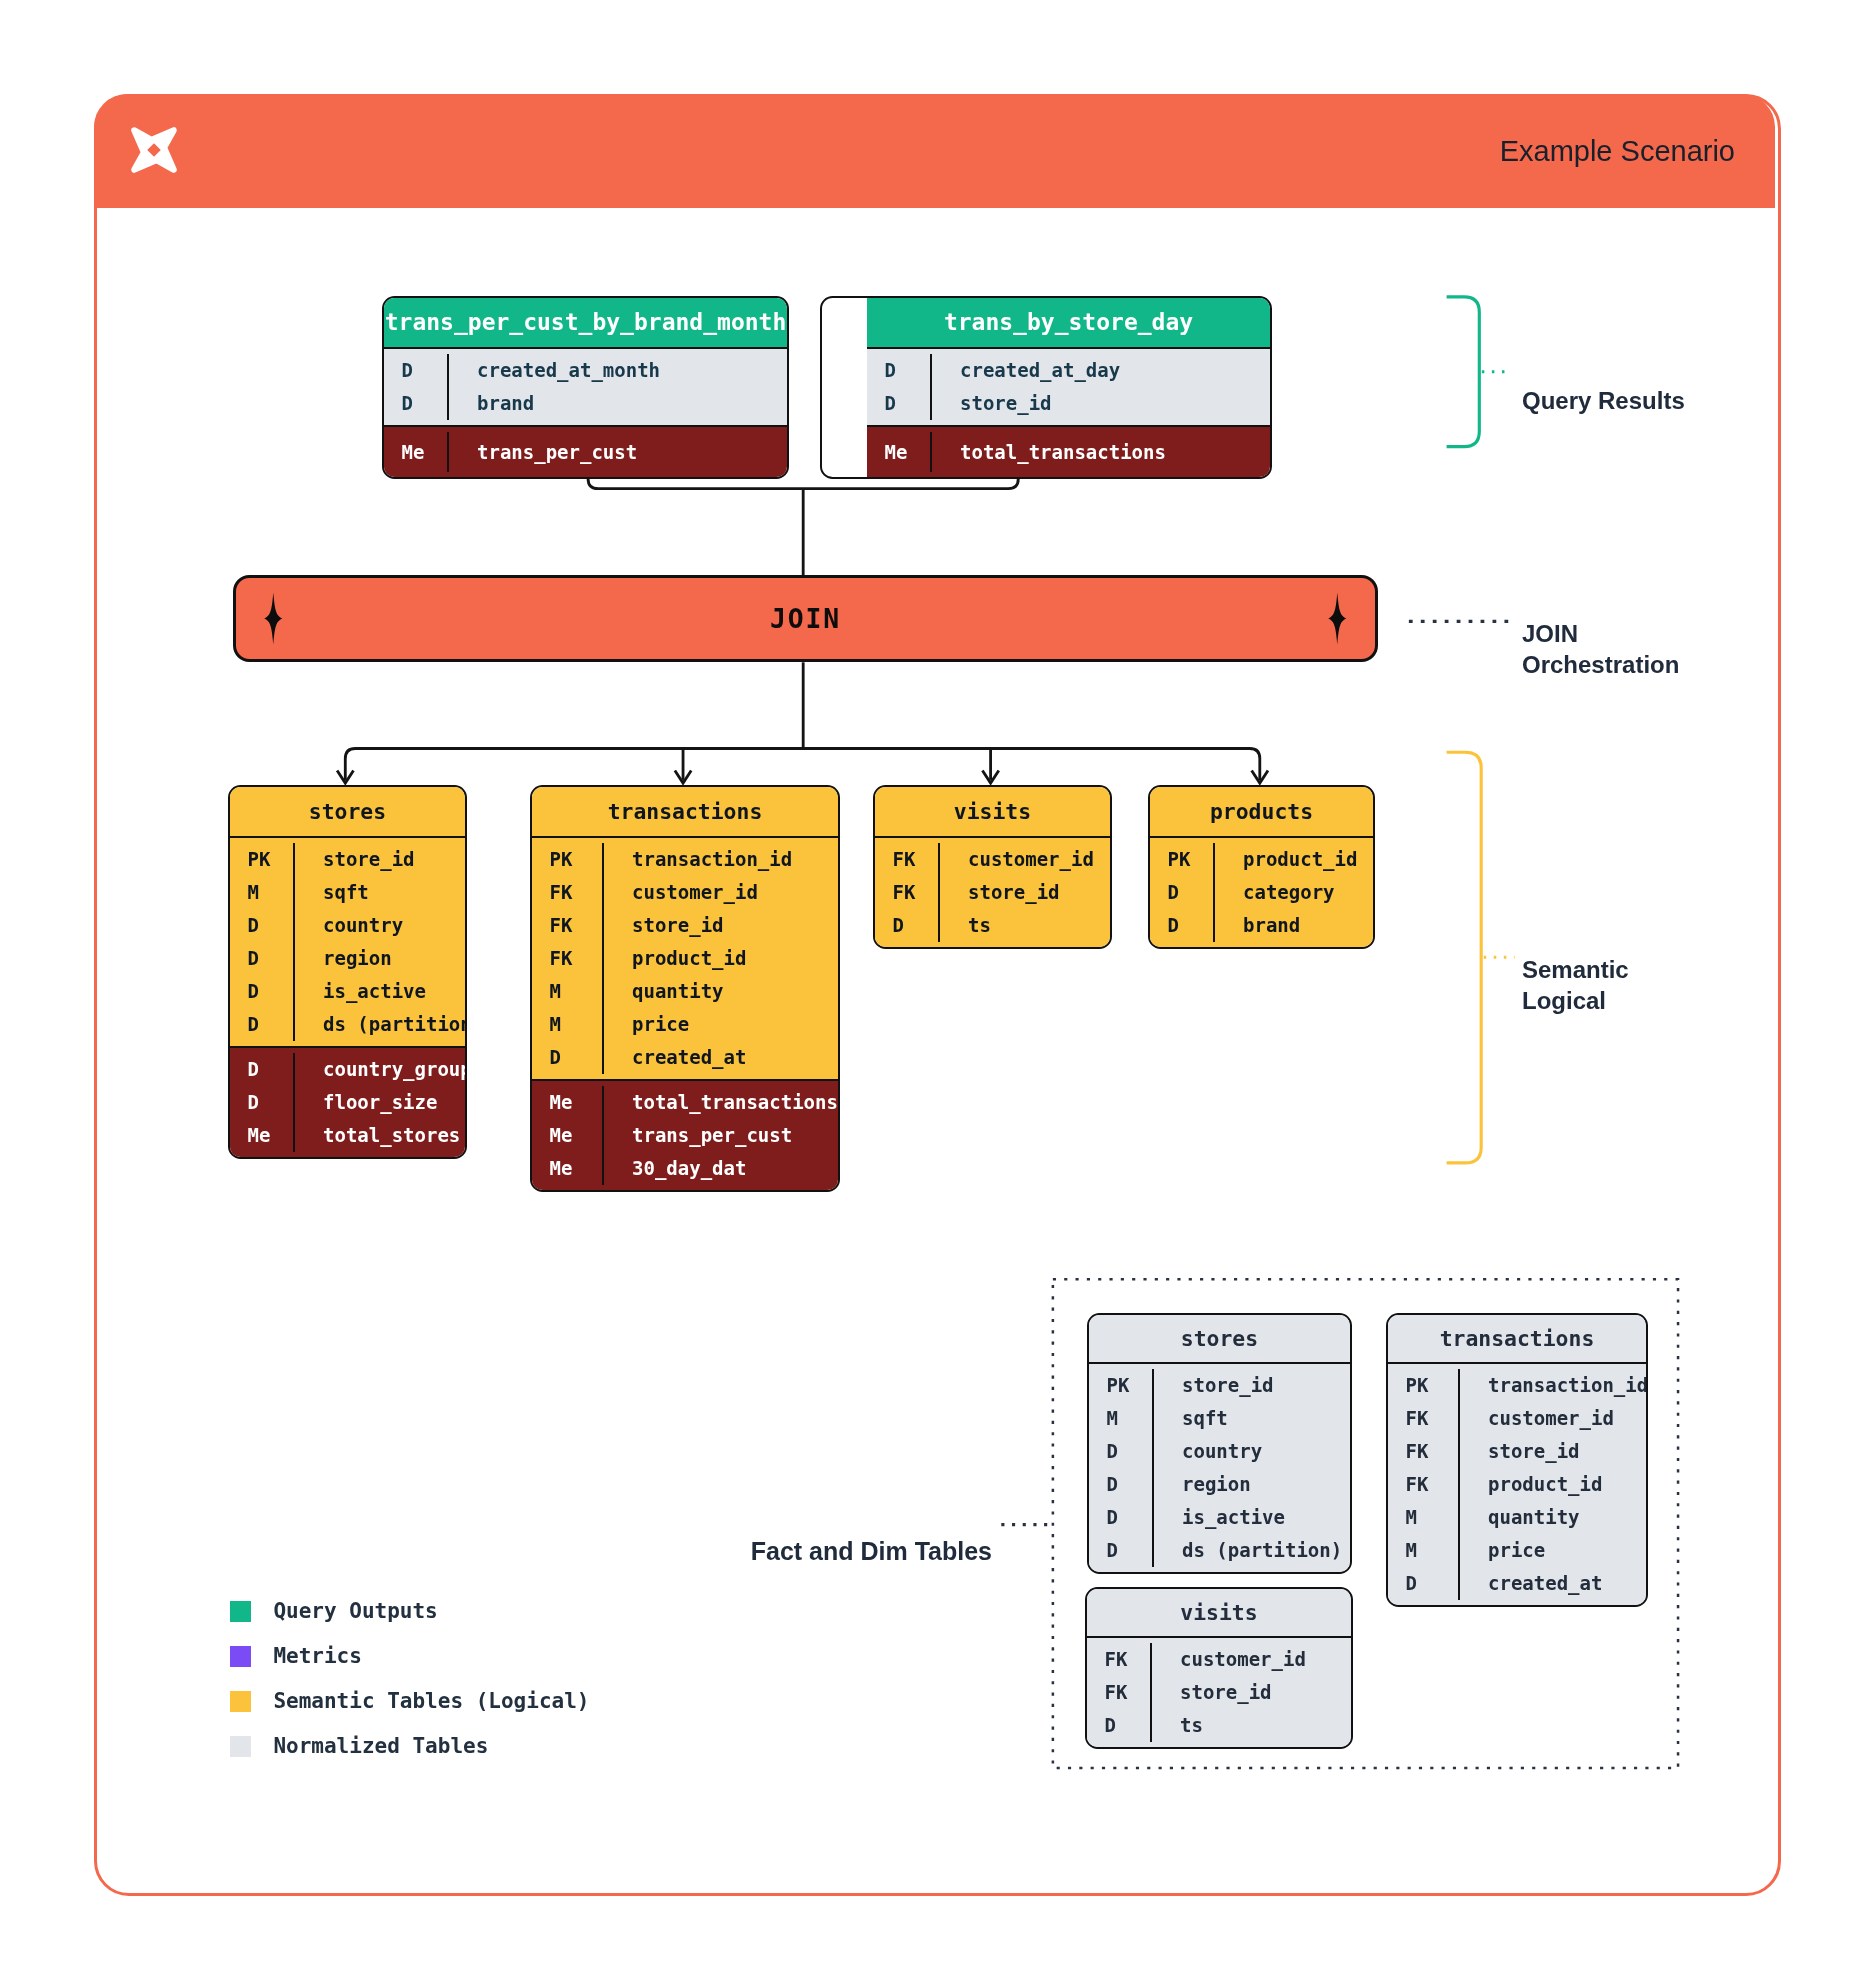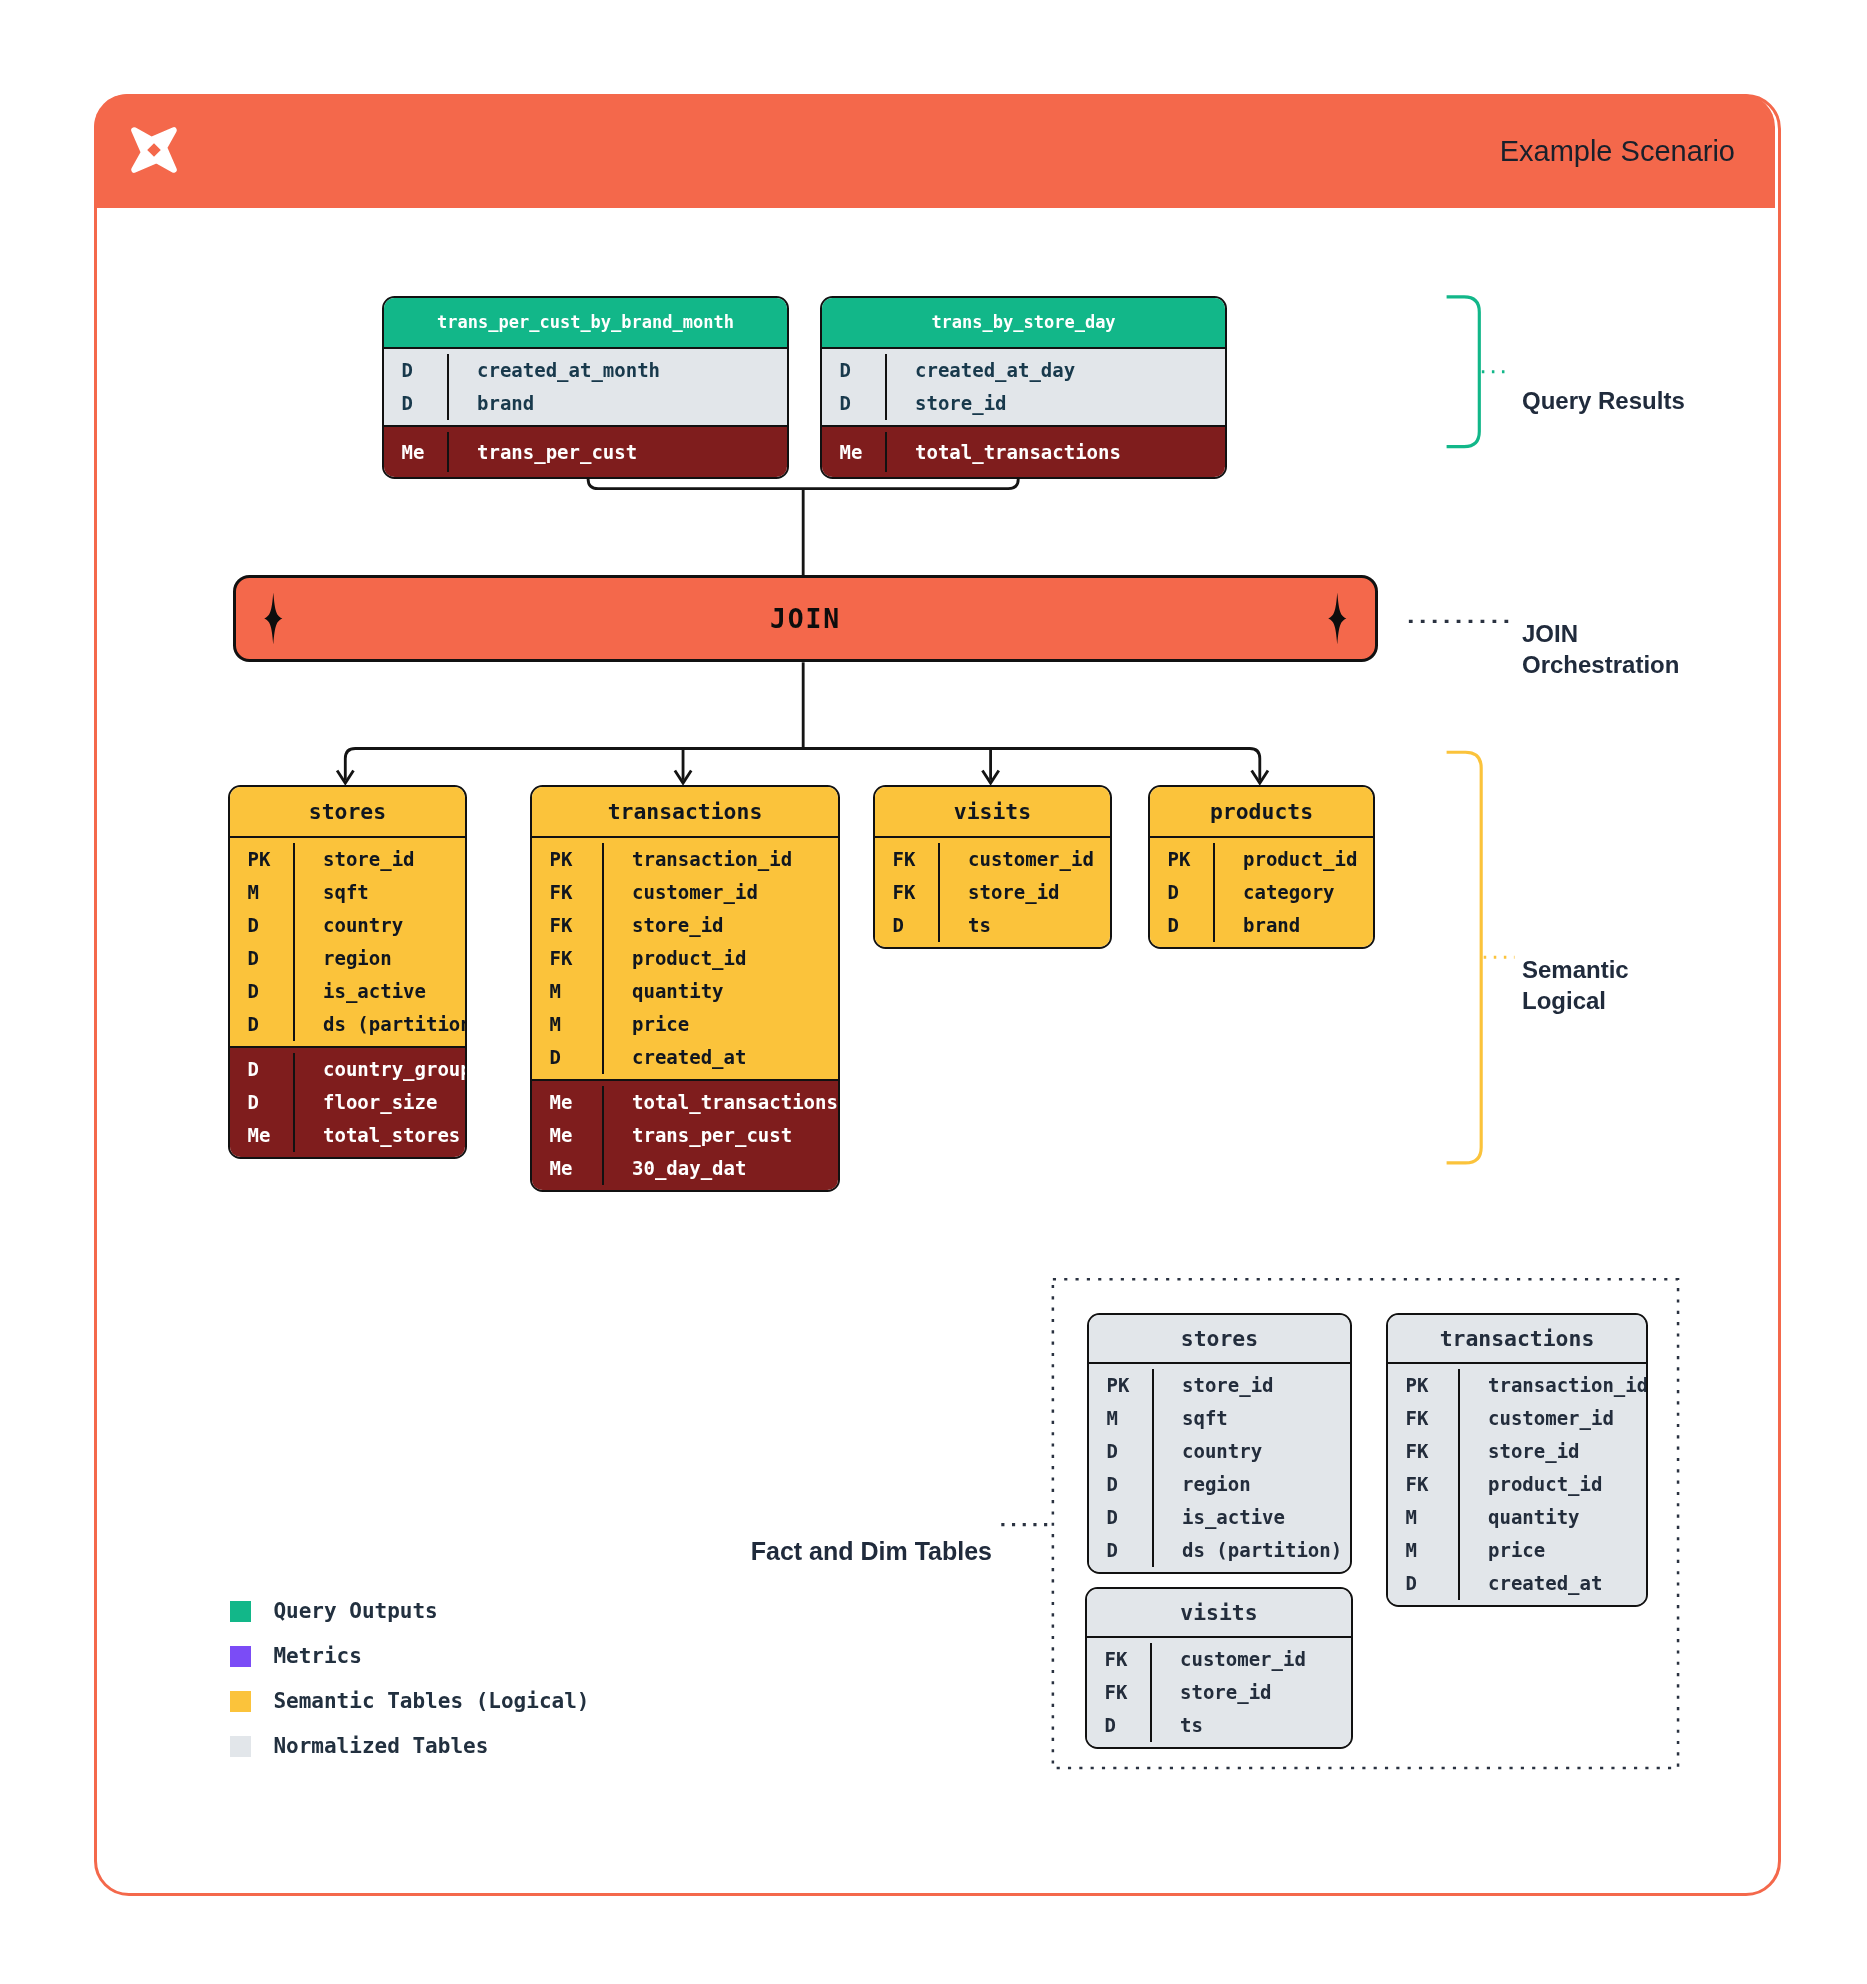--- a/index.html
+++ b/index.html
@@ -17,7 +17,7 @@
   .dtable{position:absolute;border:2.5px solid #111111;border-radius:12.6px;overflow:hidden;
           background:#fff;}
   .t-head{text-align:center;font-weight:700;border-bottom:2.5px solid #111111;
-          height:49px;line-height:49px;font-size:17px;}
+          height:49px;line-height:49px;font-size:23px;}
   .t-sec + .t-sec{border-top:2.5px solid #111111;}
   .t-sec{padding:5px 0;}
   .t-row{display:flex;height:33px;line-height:33px;font-weight:700;font-size:19px;}

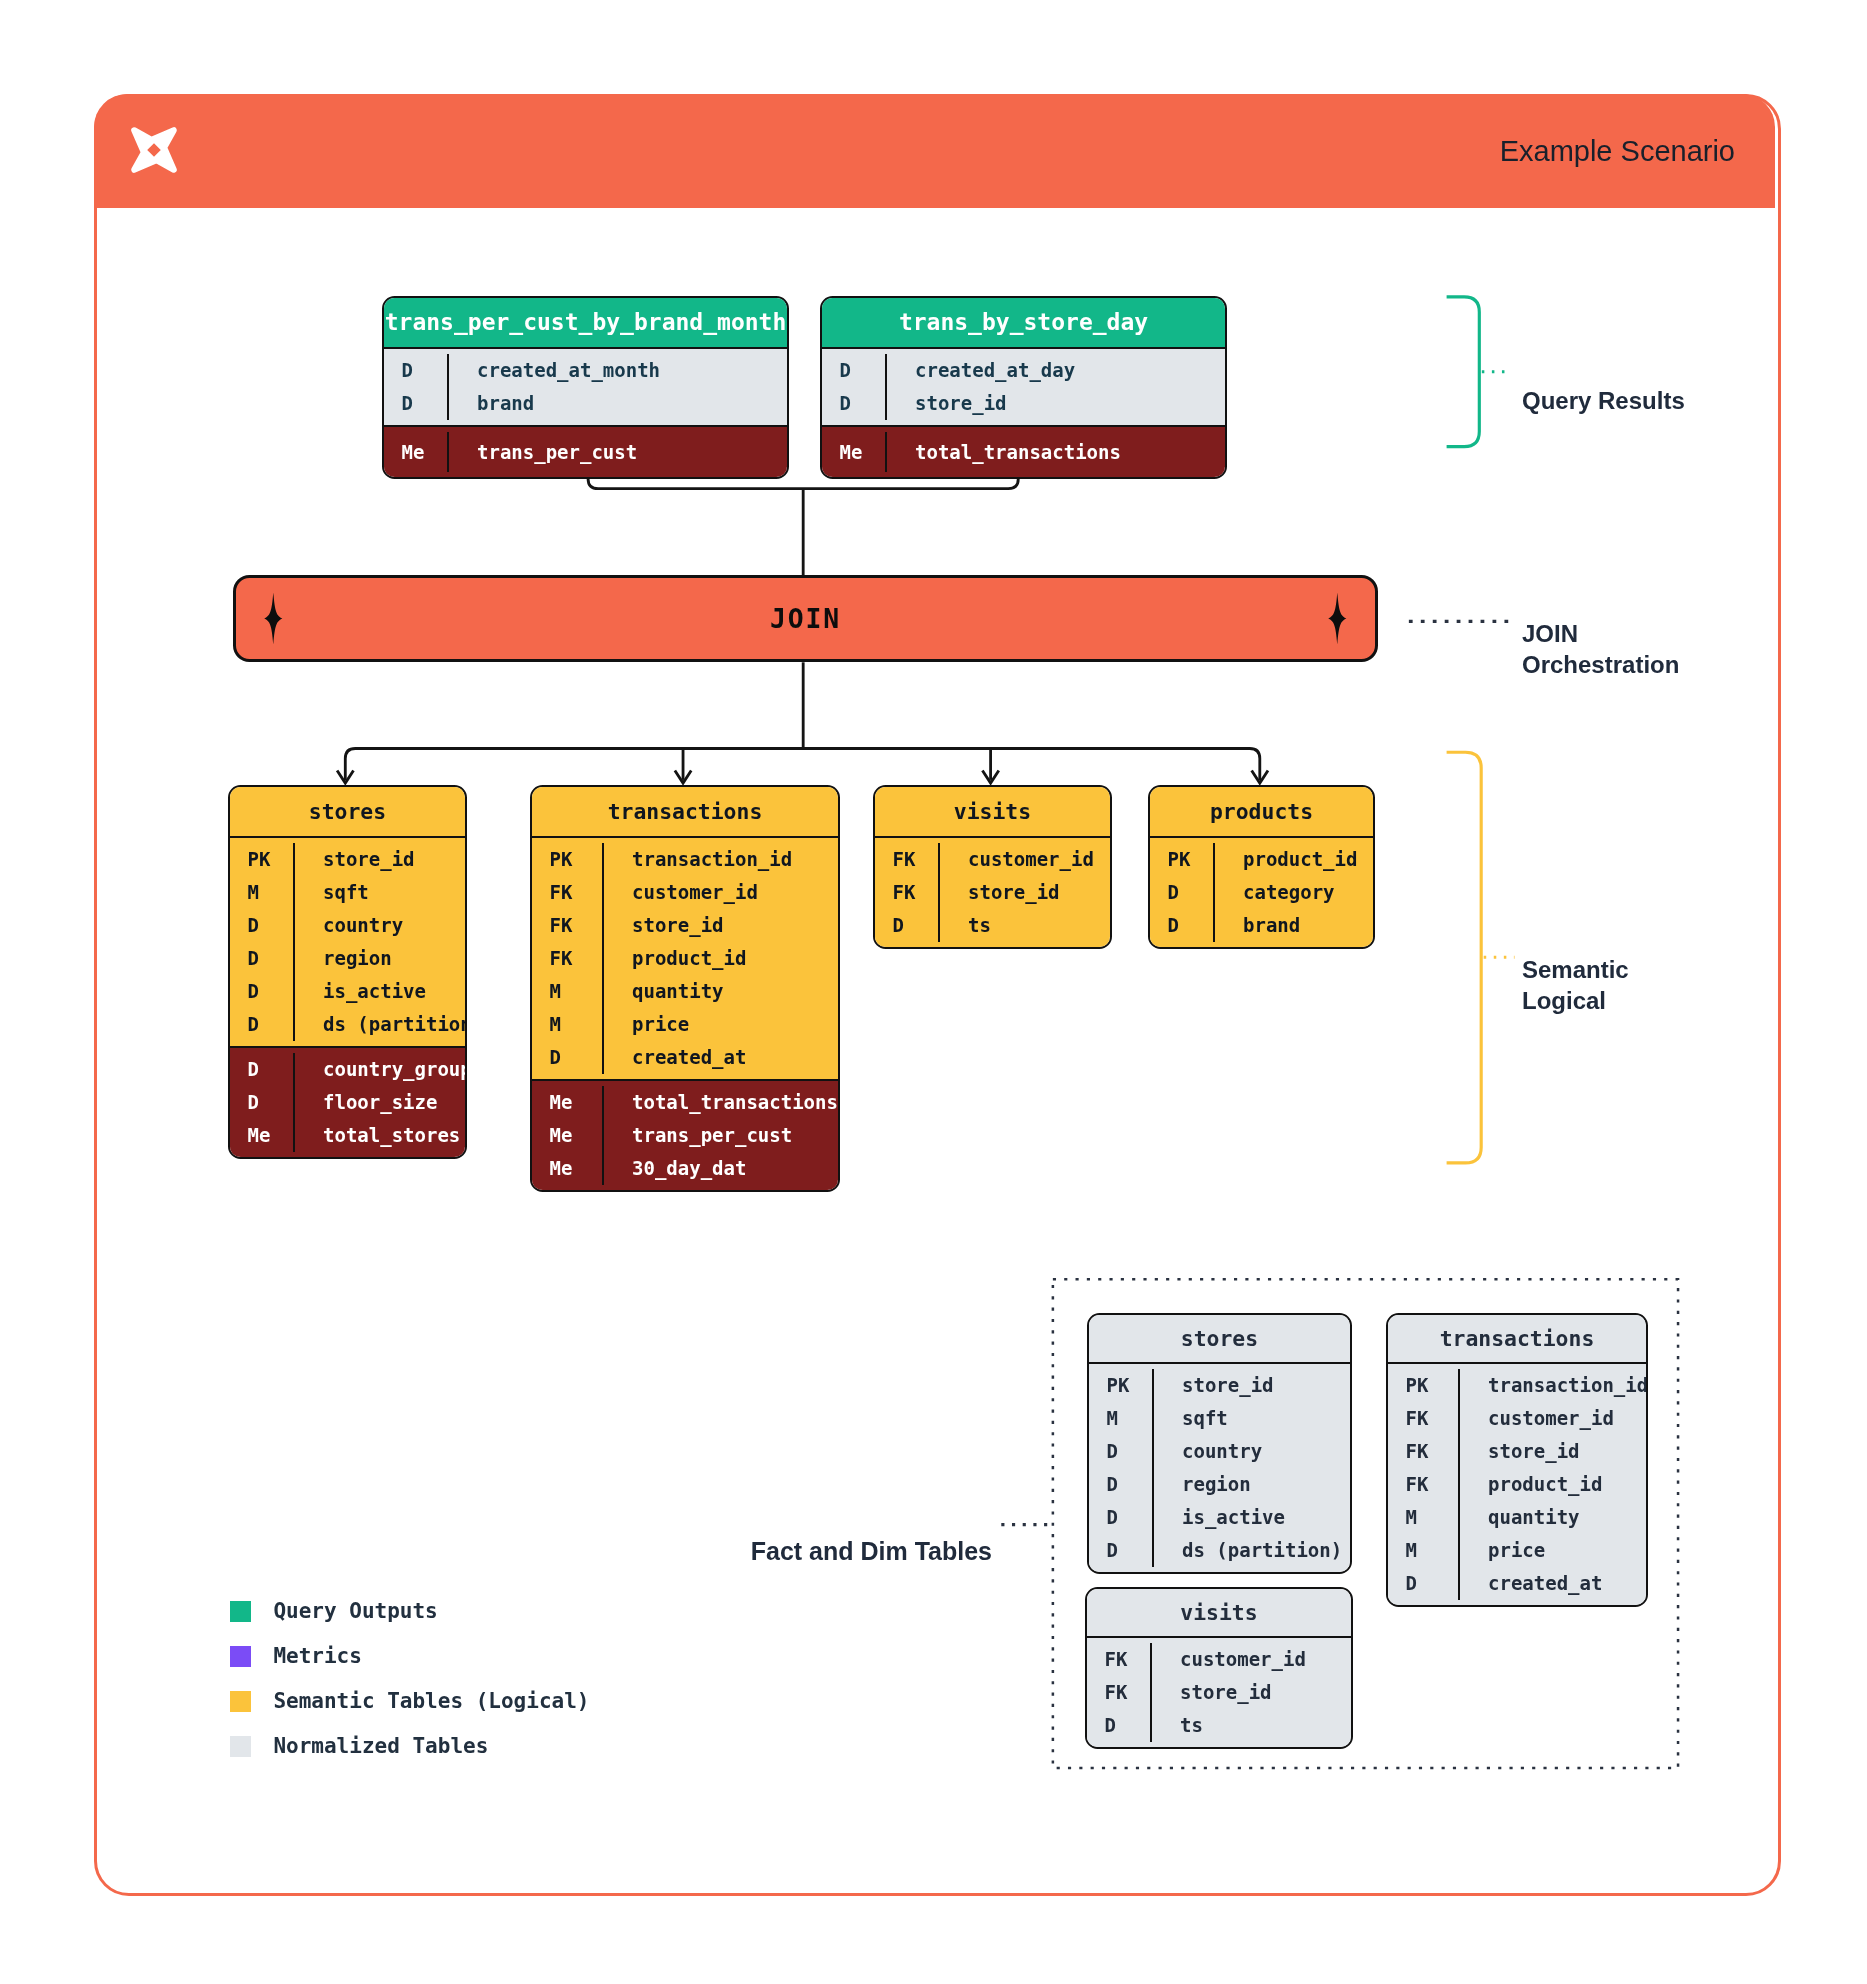--- a/index.html
+++ b/index.html
@@ -34,7 +34,7 @@
   .kind-query .sec-metric .t-row{height:40px;line-height:40px;}
 
   #t-qr1{left:382px;top:296px;width:403px;}
-  #t-qr2{left:820px;top:296px;width:403px;}
+  #t-qr2{left:820px;top:296px;width:403px;padding-left:45px;}
   #t-sem-stores{left:228px;top:785px;width:235px;}
   #t-sem-trans{left:530px;top:785px;width:306px;}
   #t-sem-visits{left:873px;top:785px;width:235px;}

